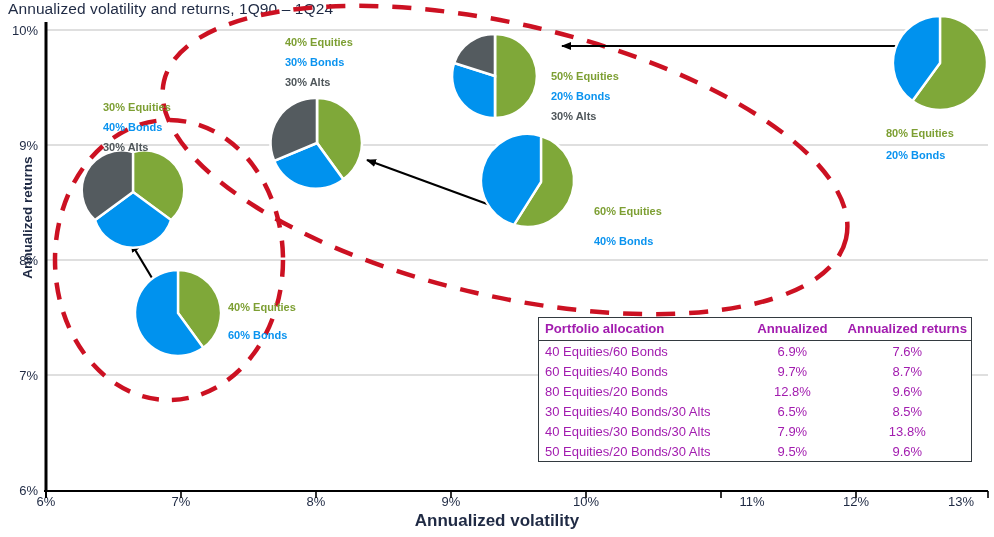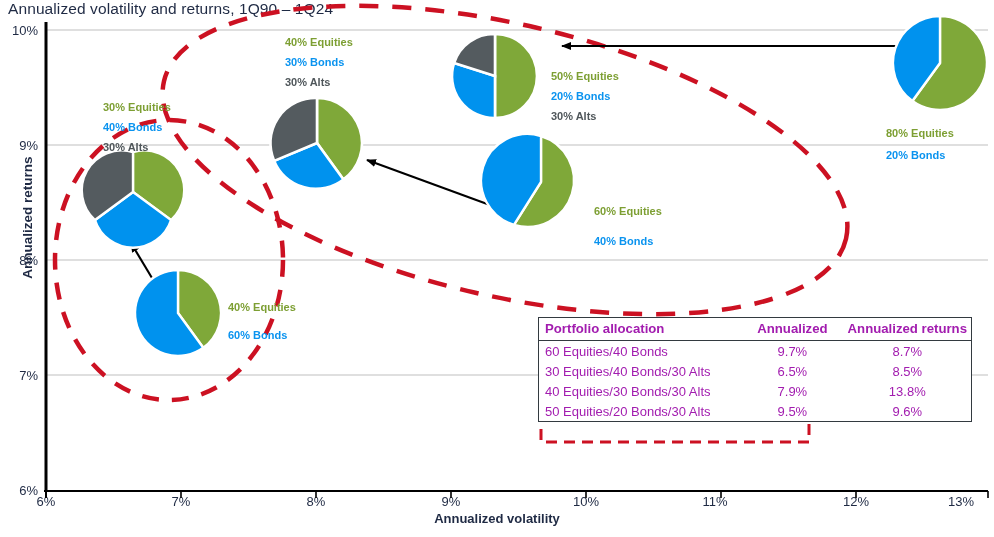--- a/index.html
+++ b/index.html
@@ -202,6 +202,11 @@
       </thead>
       <tbody>
         <tr>
+          <td class="c-alloc">40 Equities/60 Bonds</td>
+          <td class="c-vol">6.9%</td>
+          <td class="c-ret">7.6%</td>
+        </tr>
+        <tr>
           <td class="c-alloc">60 Equities/40 Bonds</td>
           <td class="c-vol">9.7%</td>
           <td class="c-ret">8.7%</td>

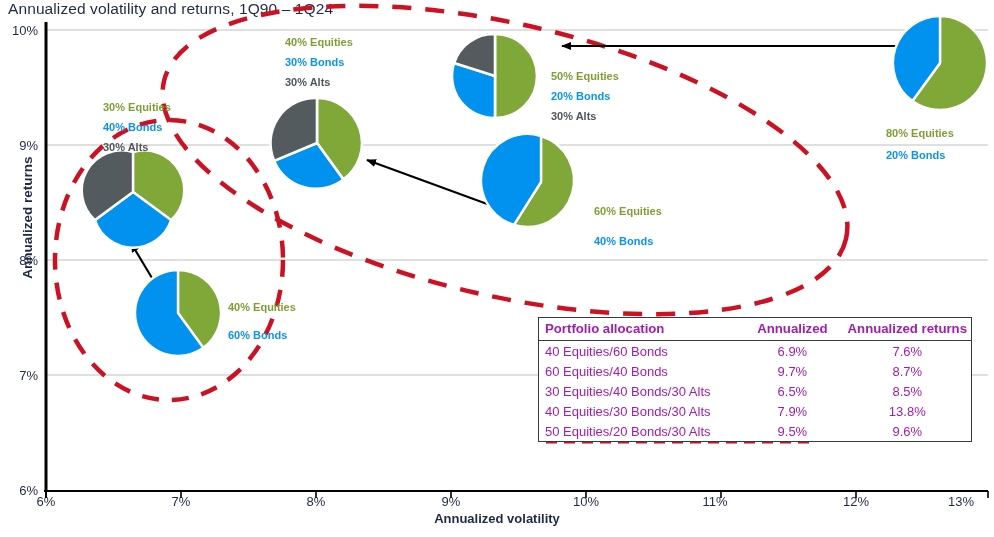--- a/index.html
+++ b/index.html
@@ -212,6 +212,11 @@
           <td class="c-ret">8.7%</td>
         </tr>
         <tr>
+          <td class="c-alloc">80 Equities/20 Bonds</td>
+          <td class="c-vol">12.8%</td>
+          <td class="c-ret">9.6%</td>
+        </tr>
+        <tr>
           <td class="c-alloc">30 Equities/40 Bonds/30 Alts</td>
           <td class="c-vol">6.5%</td>
           <td class="c-ret">8.5%</td>

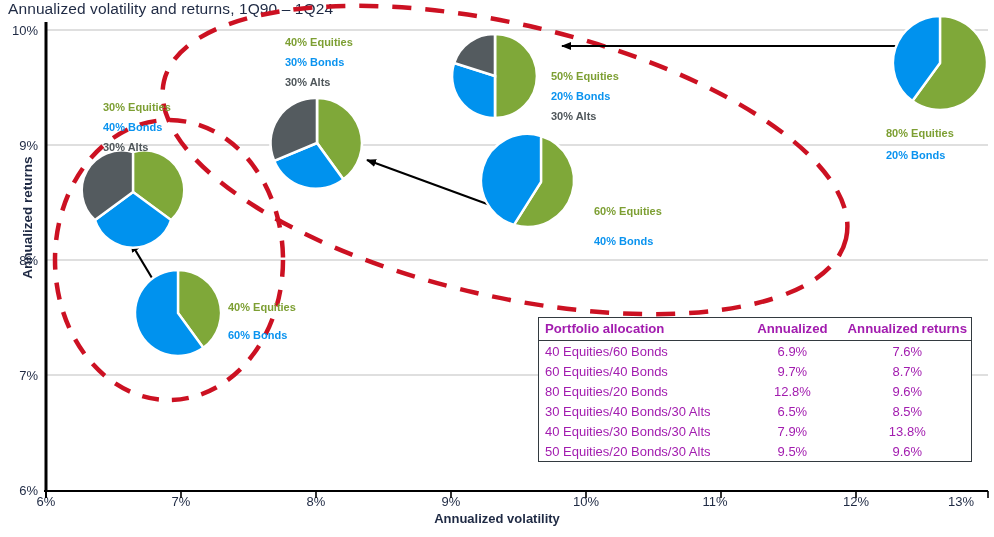--- a/index.html
+++ b/index.html
@@ -81,7 +81,7 @@
   <div class="xtick" style="left:286px;">8%</div>
   <div class="xtick" style="left:421px;">9%</div>
   <div class="xtick" style="left:556px;">10%</div>
-  <div class="xtick" style="left:685px;">11%</div>
+  <div class="xtick" style="left:722px;">11%</div>
   <div class="xtick" style="left:826px;">12%</div>
   <div class="xtick" style="left:931px;">13%</div>
 

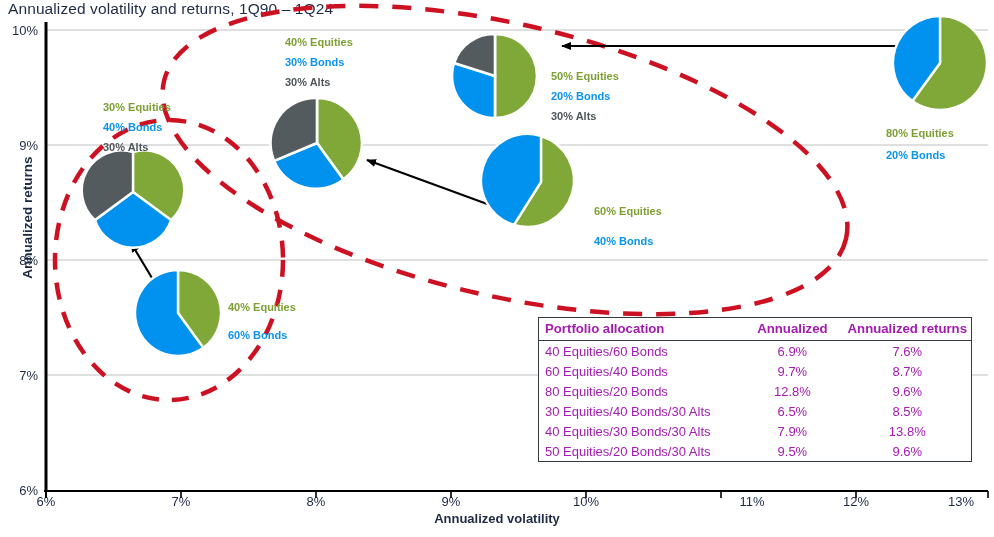--- a/index.html
+++ b/index.html
@@ -26,7 +26,7 @@
   }
   .xlabel{
     position:absolute;left:0px;top:511px;width:994px;text-align:center;
-    font-size:13px;font-weight:bold;color:#1f2a44;
+    font-size:17px;font-weight:bold;color:#1f2a44;
   }
   .ytick{
     position:absolute;width:40px;text-align:right;font-size:13px;color:#1f2a44;

